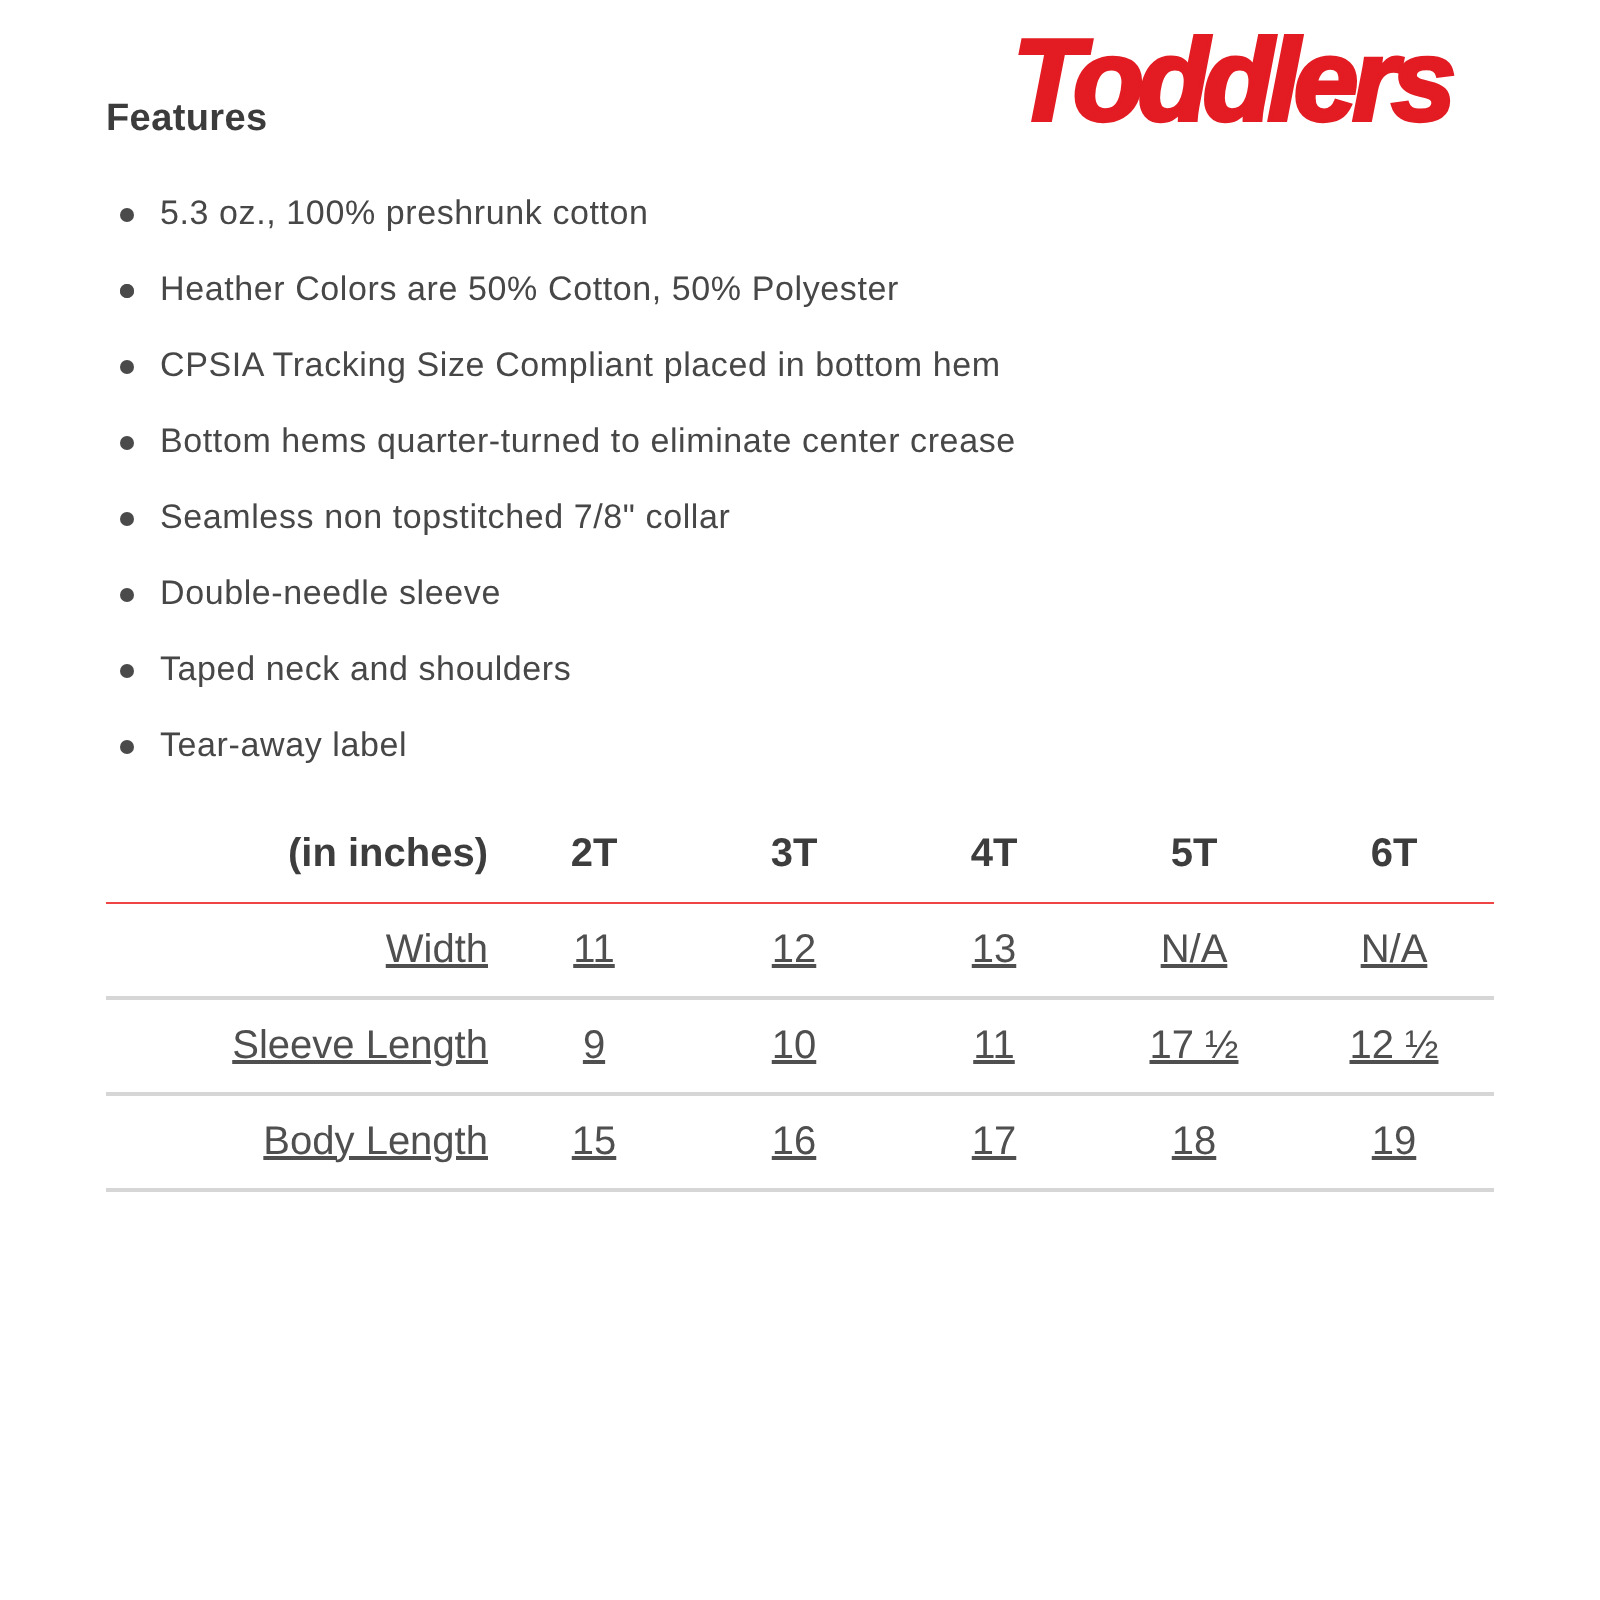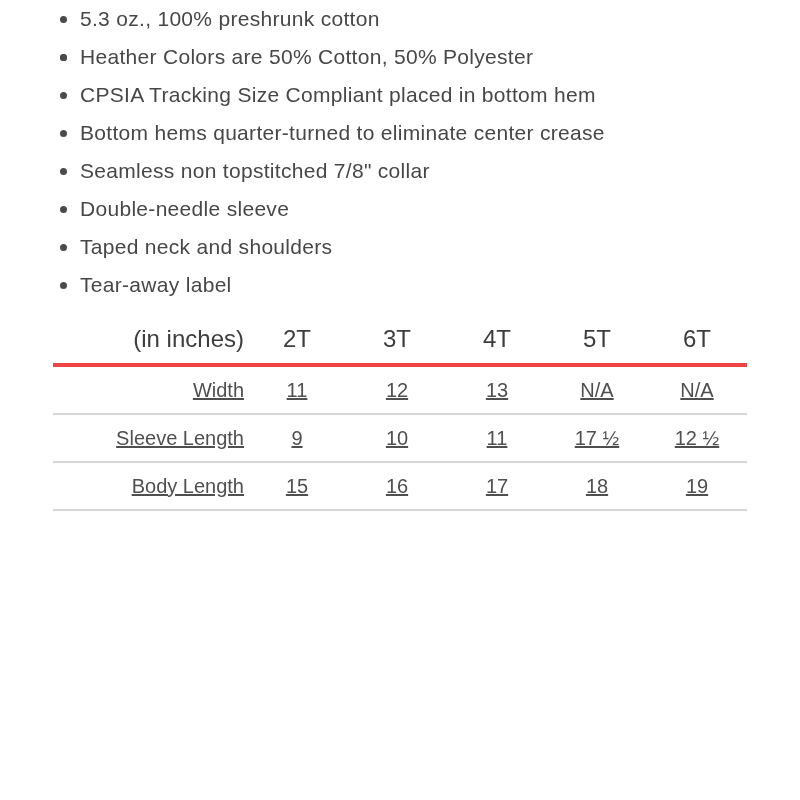--- a/index.html
+++ b/index.html
@@ -85,6 +85,10 @@
 
 <div class="page">
 
+  <div class="top-header">
+    <div class="features-title">Features</div>
+    <div class="brand-logo">Toddlers</div>
+  </div>
 
   <ul class="features-list">
     <li><span class="bullet-dot"></span><span>5.3 oz., 100% preshrunk cotton</span></li>

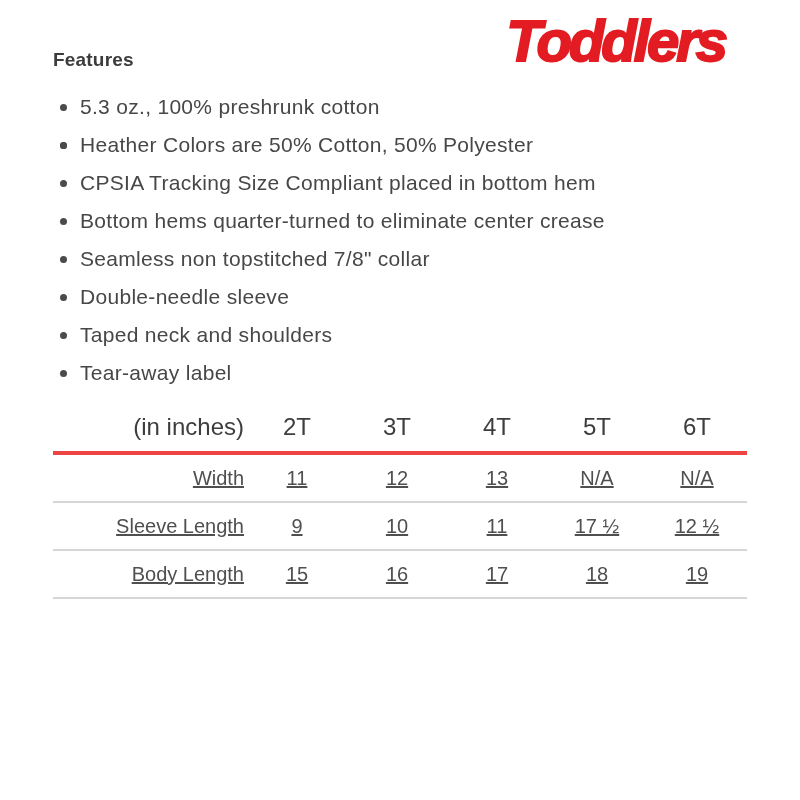--- a/index.html
+++ b/index.html
@@ -32,7 +32,7 @@
   ul.features-list li {
     position: relative;
     padding-left: 27px;
-    font-size: 21px;
+    font-size: 17px;
     line-height: 38px;
     letter-spacing: 0.3px;
     color: #474747;

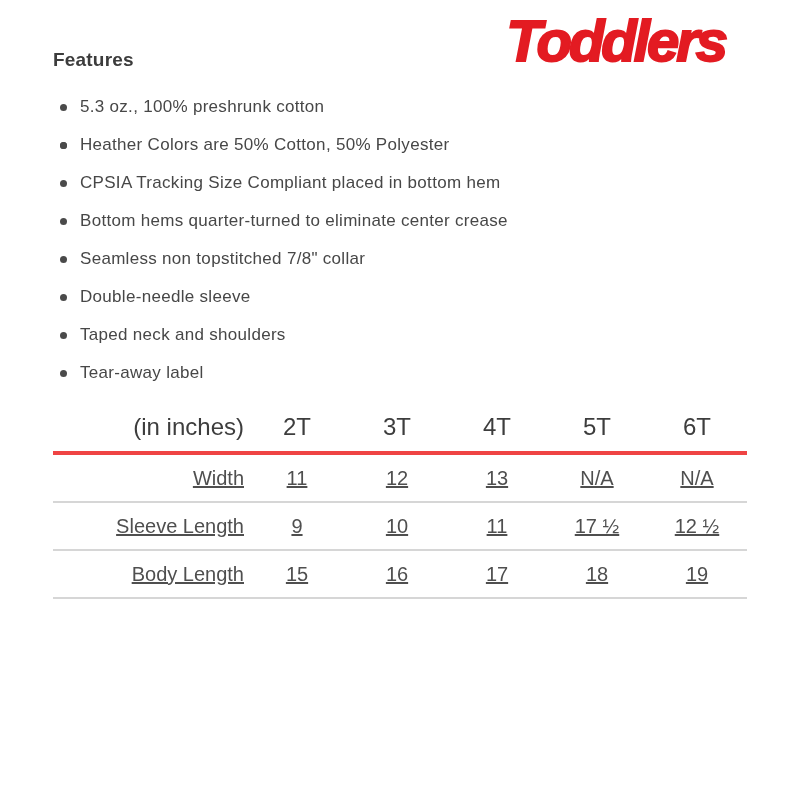--- a/index.html
+++ b/index.html
@@ -63,8 +63,8 @@
   table.measurements-table col.c-size  { width: 100px; }
   table.measurements-table th {
     height: 48px;
-    font-size: 24px; font-weight: normal; color: #3d3d3d;
-    border-bottom: 4px solid #ef4444;
+    font-size: 20px; font-weight: bold; color: #3d3d3d;
+    border-bottom: 1px solid #ef4444;
     padding: 0;
   }
   table.measurements-table th.label-col,

